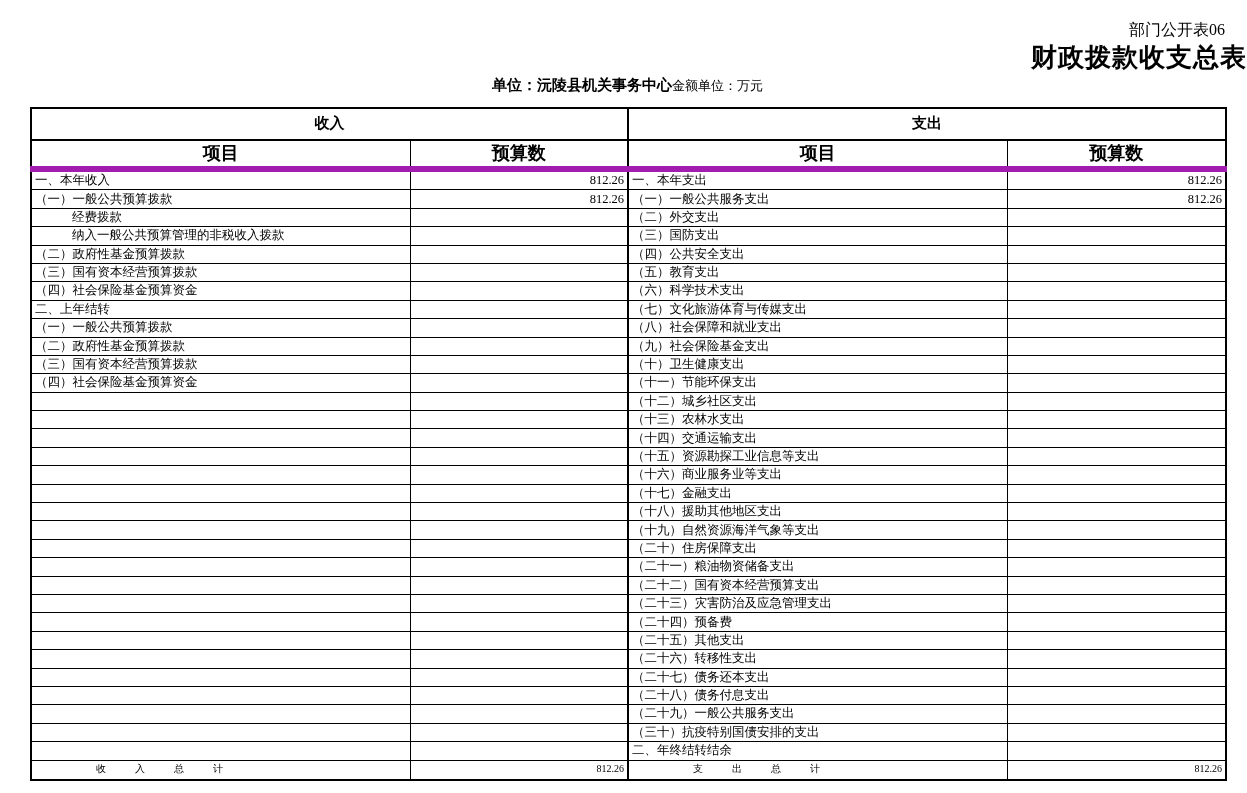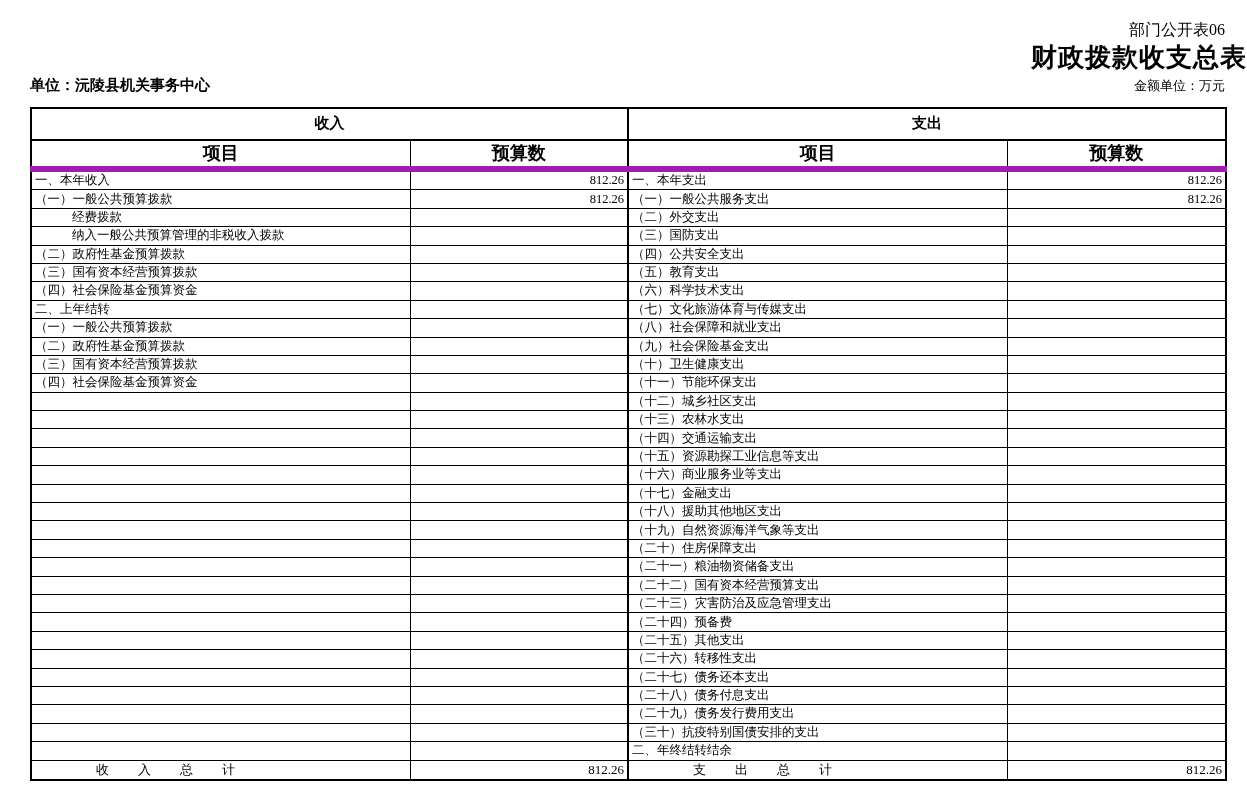--- a/index.html
+++ b/index.html
@@ -37,7 +37,7 @@
     left: 30px;
     right: 22px;
     display: flex;
-    justify-content: space-between;
+    justify-content: center;
     align-items: flex-end;
   }
   .unit-label {

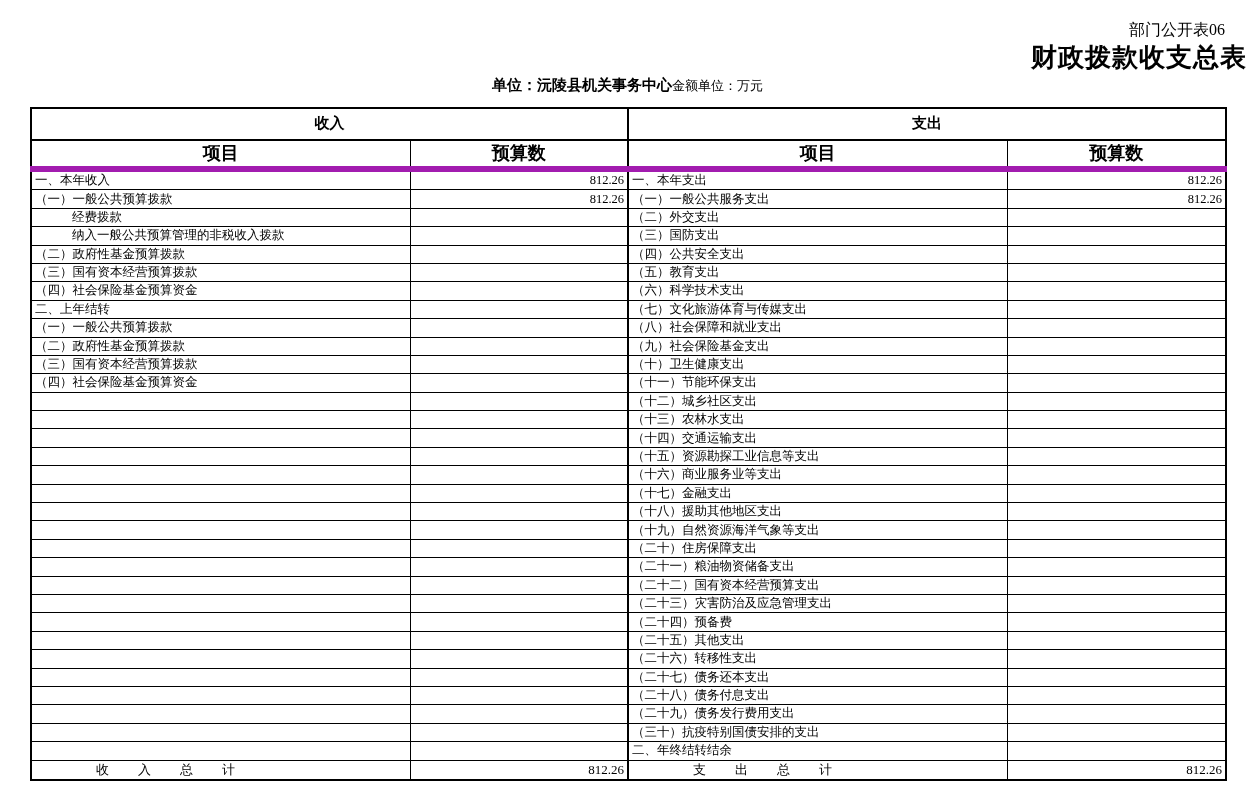--- a/index.html
+++ b/index.html
@@ -315,7 +315,7 @@
       <tr>
         <td class="item"></td>
         <td class="value"></td>
-        <td class="item mid">（二十九）债务发行费用支出</td>
+        <td class="item mid">（二十九）一般公共服务支出</td>
         <td class="value"></td>
       </tr>
       <tr>

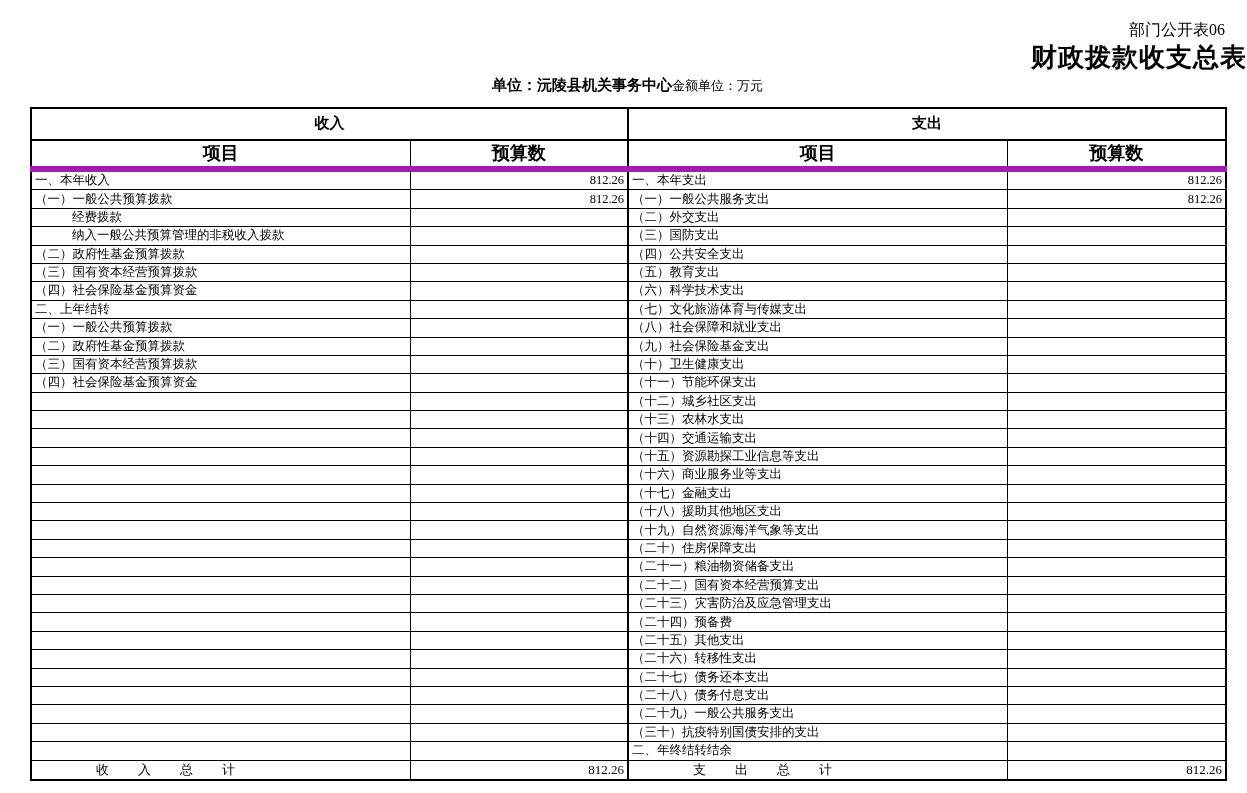--- a/index.html
+++ b/index.html
@@ -96,7 +96,7 @@
   }
   .budget-table tr.total-row td {
     height: 18px;
-    font-size: 13px;
+    font-size: 10px;
     margin-left: 43px;
   }
   .budget-table td.total-label {

